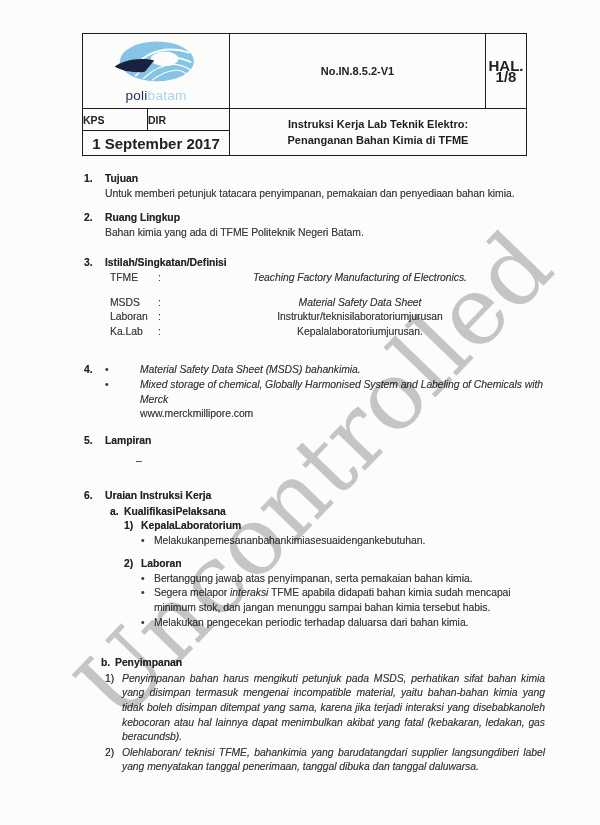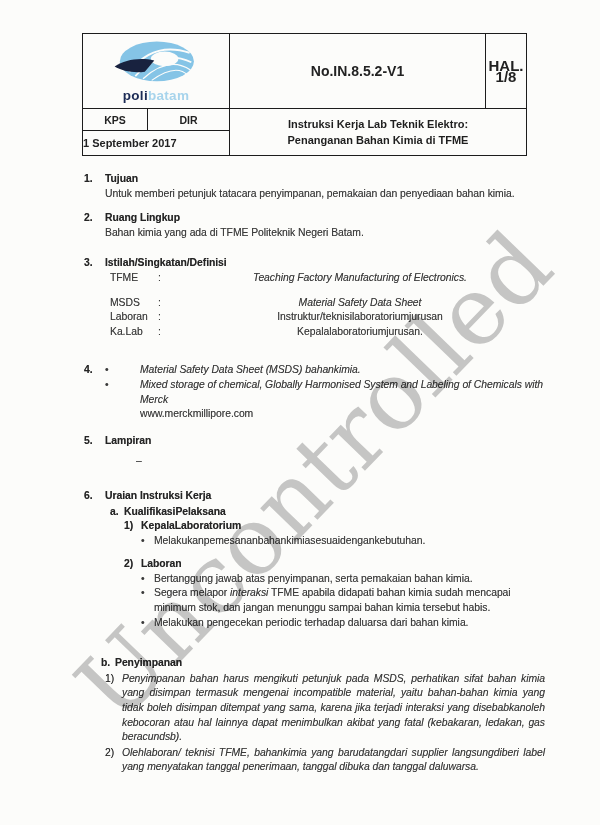--- a/index.html
+++ b/index.html
@@ -16,7 +16,7 @@
   }
   .doc-table td { border:1.6px solid #1c1c1c; padding:0; vertical-align:middle; }
   .logo-cell { width:145px; height:74px; text-align:center; }
-  .no-cell   { width:255px; text-align:center; font-weight:bold; font-size:14px; color:#222; }
+  .no-cell   { width:255px; text-align:center; font-weight:bold; font-size:11px; color:#222; }
   .hal-cell  { width:40px; text-align:center; font-weight:bold; font-size:15px; line-height:11.5px; color:#222; }
   .sig-cell  { height:21px; text-align:center; font-weight:bold; font-size:10.5px; color:#222; }
   .date-cell { height:24px; font-weight:bold; font-size:11px; color:#222; }

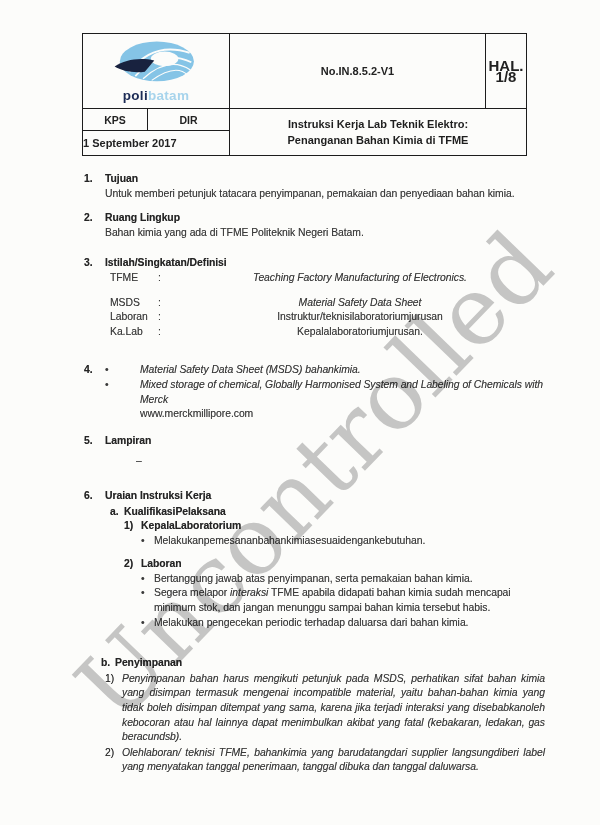--- a/index.html
+++ b/index.html
@@ -22,7 +22,7 @@
   .date-cell { height:24px; font-weight:bold; font-size:11px; color:#222; }
   .title-cell{ text-align:center; font-weight:bold; font-size:11px; line-height:16px; color:#1e1e1e; }
   .logo-wrap { display:inline-block; }
-  .logo-text { font-weight:bold; font-size:13.5px; margin-top:-6px; letter-spacing:.3px; }
+  .logo-text { font-weight:normal; font-size:13.5px; margin-top:-6px; letter-spacing:.3px; }
   .lp { color:#1c2b55; }
   .lb { color:#a7d4ec; }
   

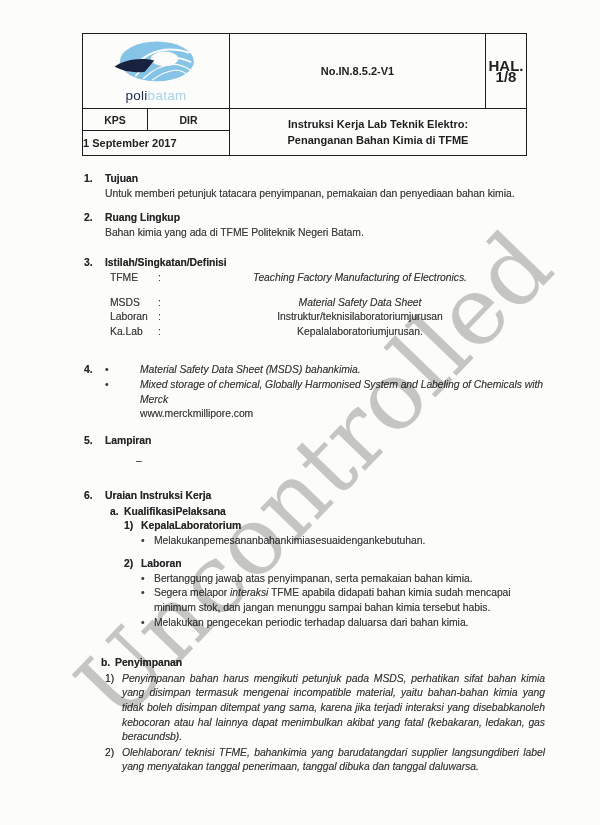--- a/index.html
+++ b/index.html
@@ -18,7 +18,7 @@
   .logo-cell { width:145px; height:74px; text-align:center; }
   .no-cell   { width:255px; text-align:center; font-weight:bold; font-size:11px; color:#222; }
   .hal-cell  { width:40px; text-align:center; font-weight:bold; font-size:15px; line-height:11.5px; color:#222; }
-  .sig-cell  { height:21px; text-align:center; font-weight:bold; font-size:10.5px; color:#222; }
+  .sig-cell  { height:21px; text-align:left; font-weight:bold; font-size:10.5px; color:#222; }
   .date-cell { height:24px; font-weight:bold; font-size:11px; color:#222; }
   .title-cell{ text-align:center; font-weight:bold; font-size:11px; line-height:16px; color:#1e1e1e; }
   .logo-wrap { display:inline-block; }

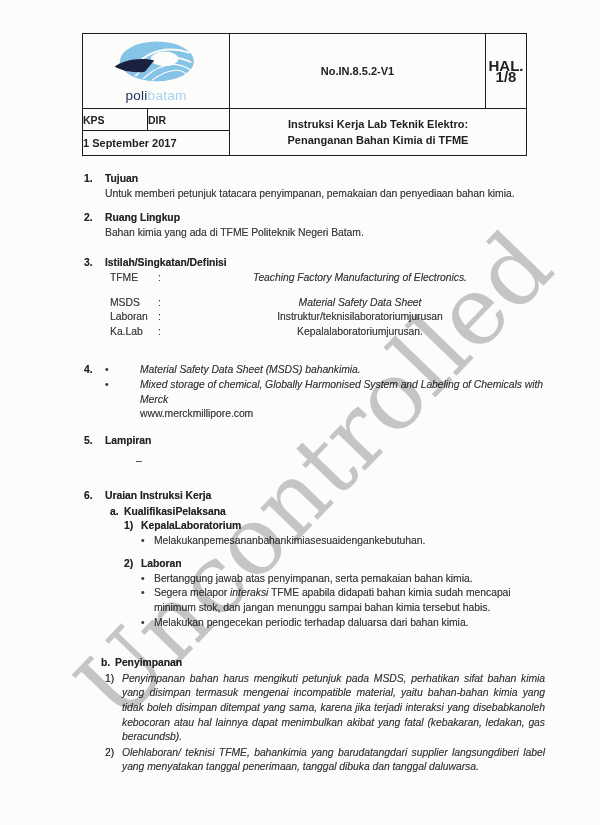--- a/index.html
+++ b/index.html
@@ -19,7 +19,7 @@
   .no-cell   { width:255px; text-align:center; font-weight:bold; font-size:11px; color:#222; }
   .hal-cell  { width:40px; text-align:center; font-weight:bold; font-size:15px; line-height:11.5px; color:#222; }
   .sig-cell  { height:21px; text-align:left; font-weight:bold; font-size:10.5px; color:#222; }
-  .date-cell { height:24px; font-weight:bold; font-size:11px; color:#222; }
+  .date-cell { height:24px; text-align:center; font-weight:bold; font-size:15px; color:#222; }
   .title-cell{ text-align:center; font-weight:bold; font-size:11px; line-height:16px; color:#1e1e1e; }
   .logo-wrap { display:inline-block; }
   .logo-text { font-weight:normal; font-size:13.5px; margin-top:-6px; letter-spacing:.3px; }

